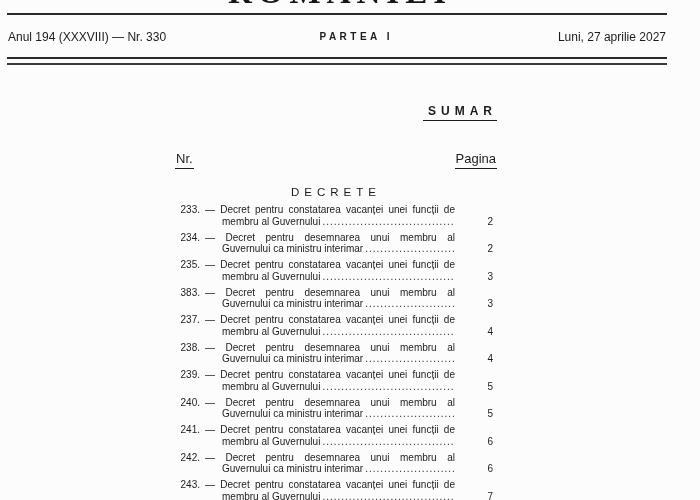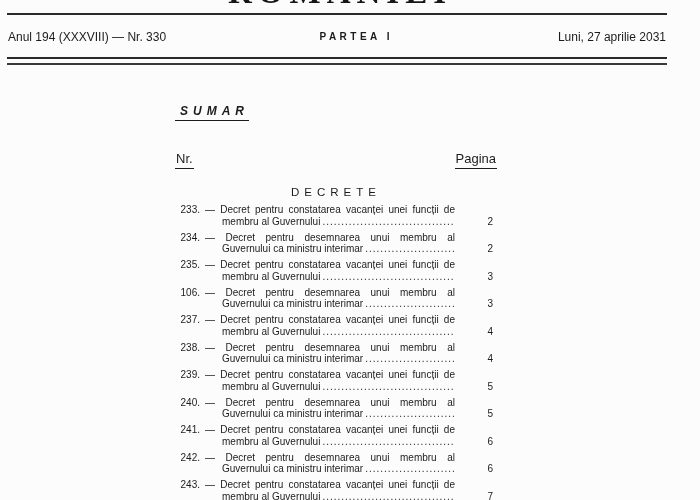--- a/index.html
+++ b/index.html
@@ -78,7 +78,7 @@
     <div class="h-center">
       <div class="partea">PARTEA I</div>
     </div>
-    <div class="h-right">Luni, 27 aprilie 2031</div>
+    <div class="h-right">Luni, 27 aprilie 2027</div>
   </div>
 
   <div class="rule-double"></div>

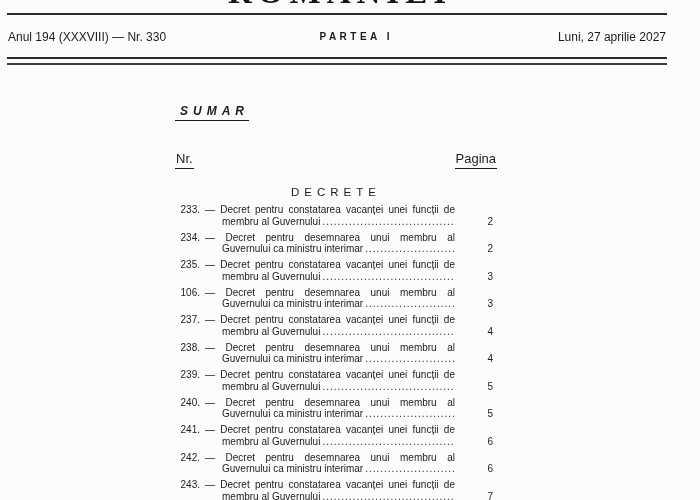--- a/index.html
+++ b/index.html
@@ -35,7 +35,7 @@
 
   .sumar-wrap { margin-left: 168px; width: 322px; }
 
-  .sumar-title-row { text-align: left; margin-top: 36px; font-style: italic; }
+  .sumar-title-row { text-align: right; margin-top: 36px; }
   .sumar-title {
     display: inline-block; font-size: 12px; font-weight: bold;
     letter-spacing: 5px; text-indent: 5px;

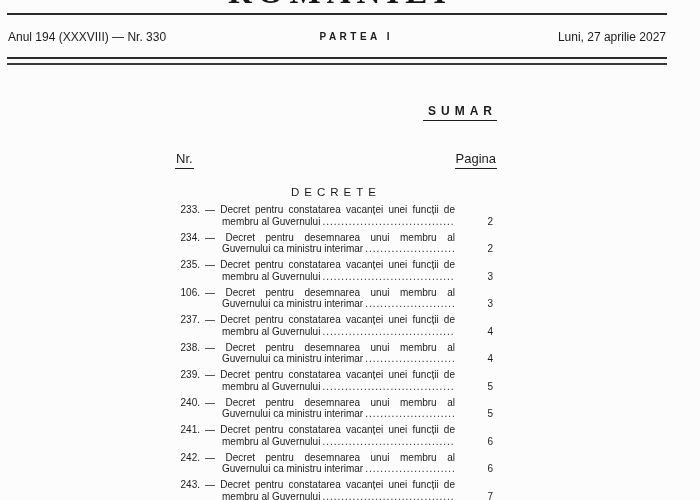--- a/index.html
+++ b/index.html
@@ -135,7 +135,7 @@
   </div>
 
   <div class="item">
-    <div class="i-num">106.</div>
+    <div class="i-num">383.</div>
     <div class="i-text">
       <div class="l1">— Decret pentru desemnarea unui membru al</div>
       <div class="l2">

